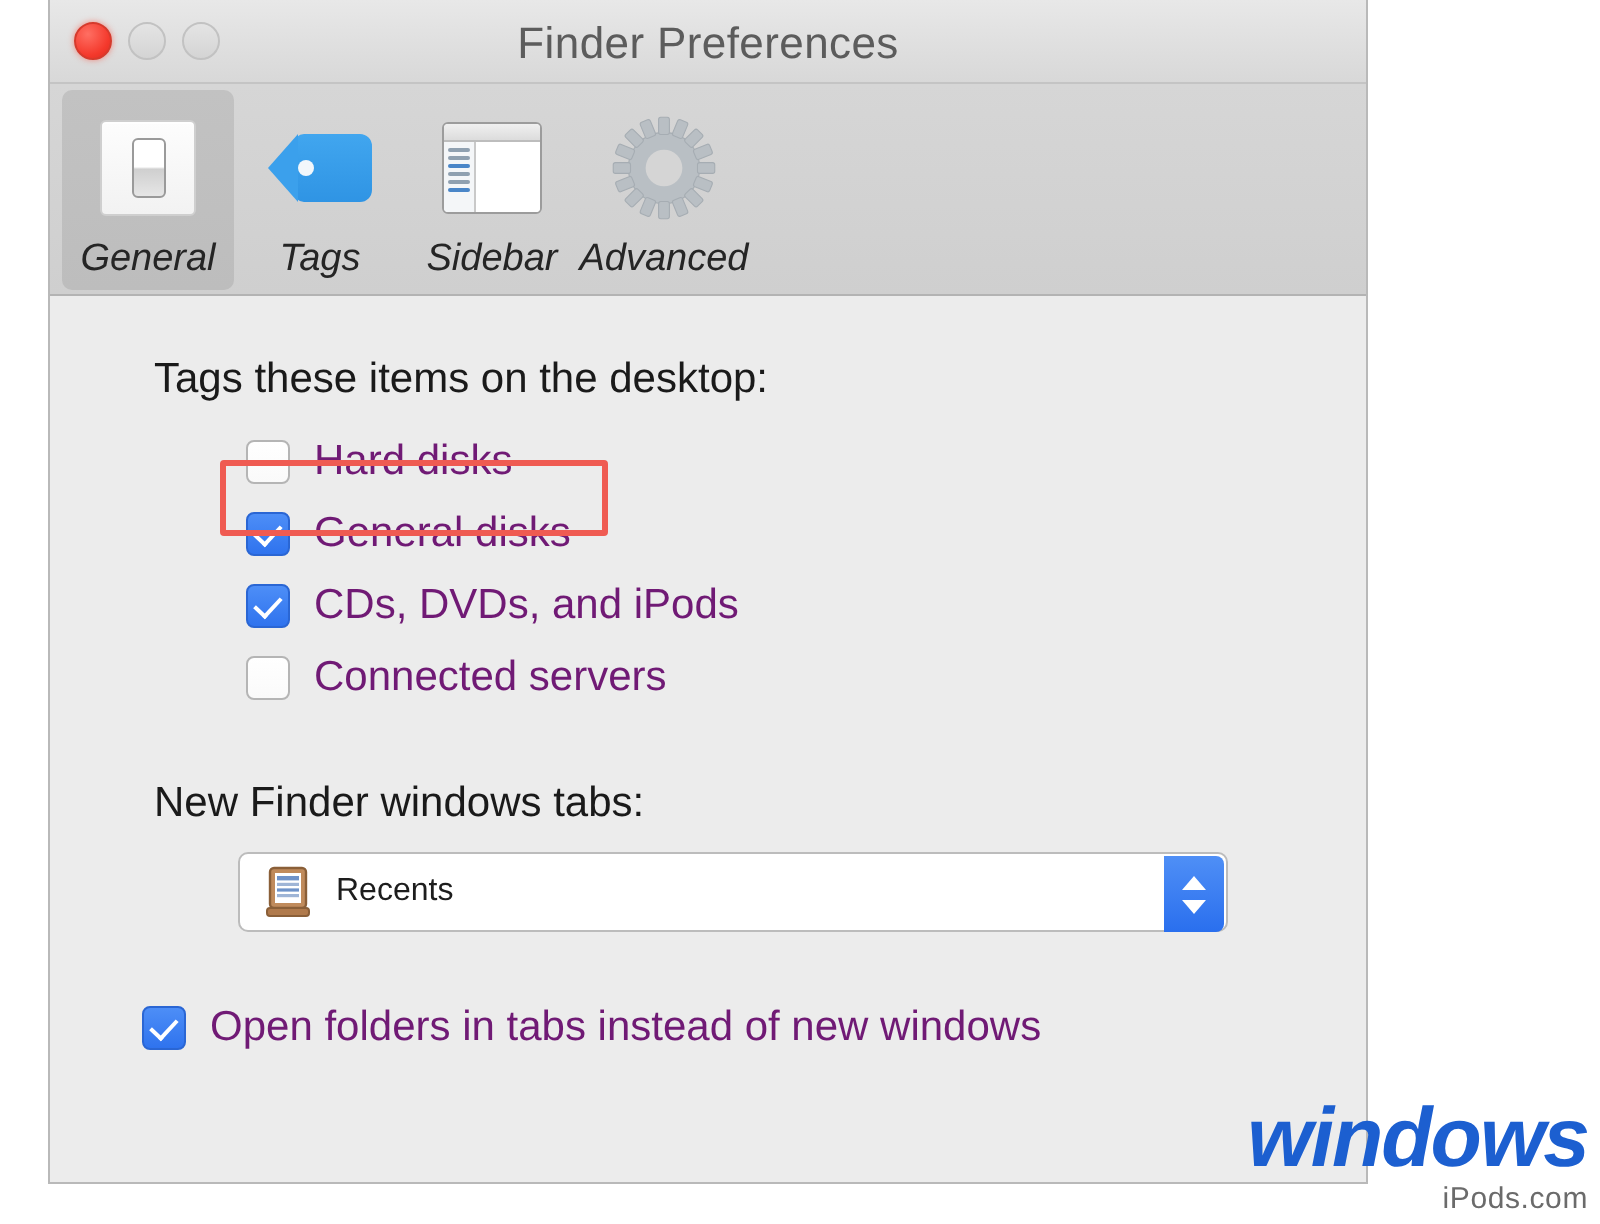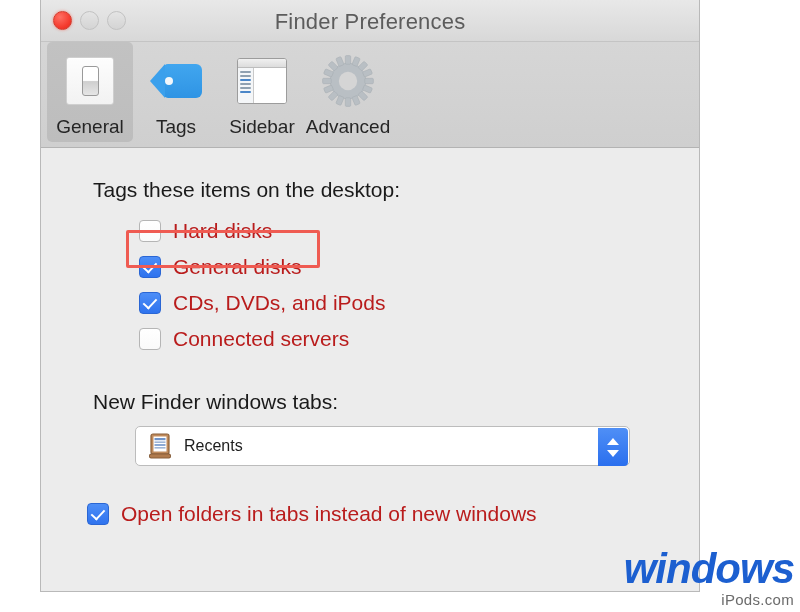--- a/index.html
+++ b/index.html
@@ -22,7 +22,7 @@
   
   .window {
     position: absolute;
-    left: 40px;
+    left: 24px;
     top: 0px;
     width: 660px;
     height: 592px;

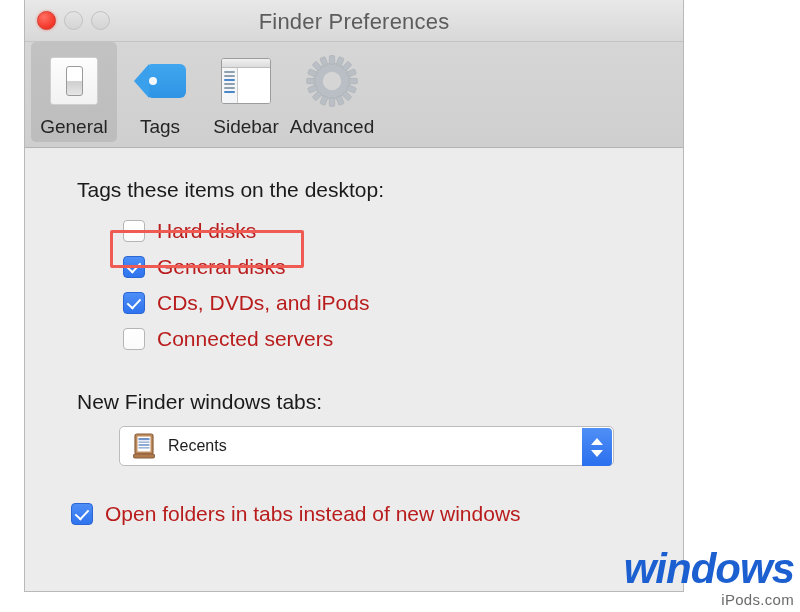--- a/index.html
+++ b/index.html
@@ -81,8 +81,9 @@
     background: linear-gradient(to bottom, #d6d6d6 0%, #cfcfcf 100%);
     border-bottom: 1px solid #b3b3b3;
     display: flex;
-    align-items: flex-start;
+    align-items: center;
     padding-left: 6px;
+    font-style: italic;
   }
 
   .tab {

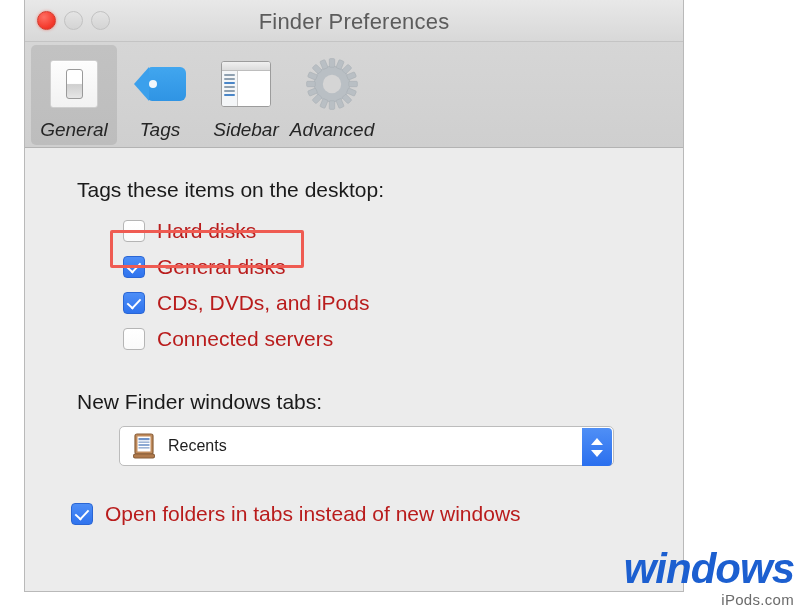--- a/index.html
+++ b/index.html
@@ -233,7 +233,7 @@
 
   .check-label {
     font-size: 21px;
-    color: #b91c1c;
+    color: #701a75;
     white-space: nowrap;
   }
 

